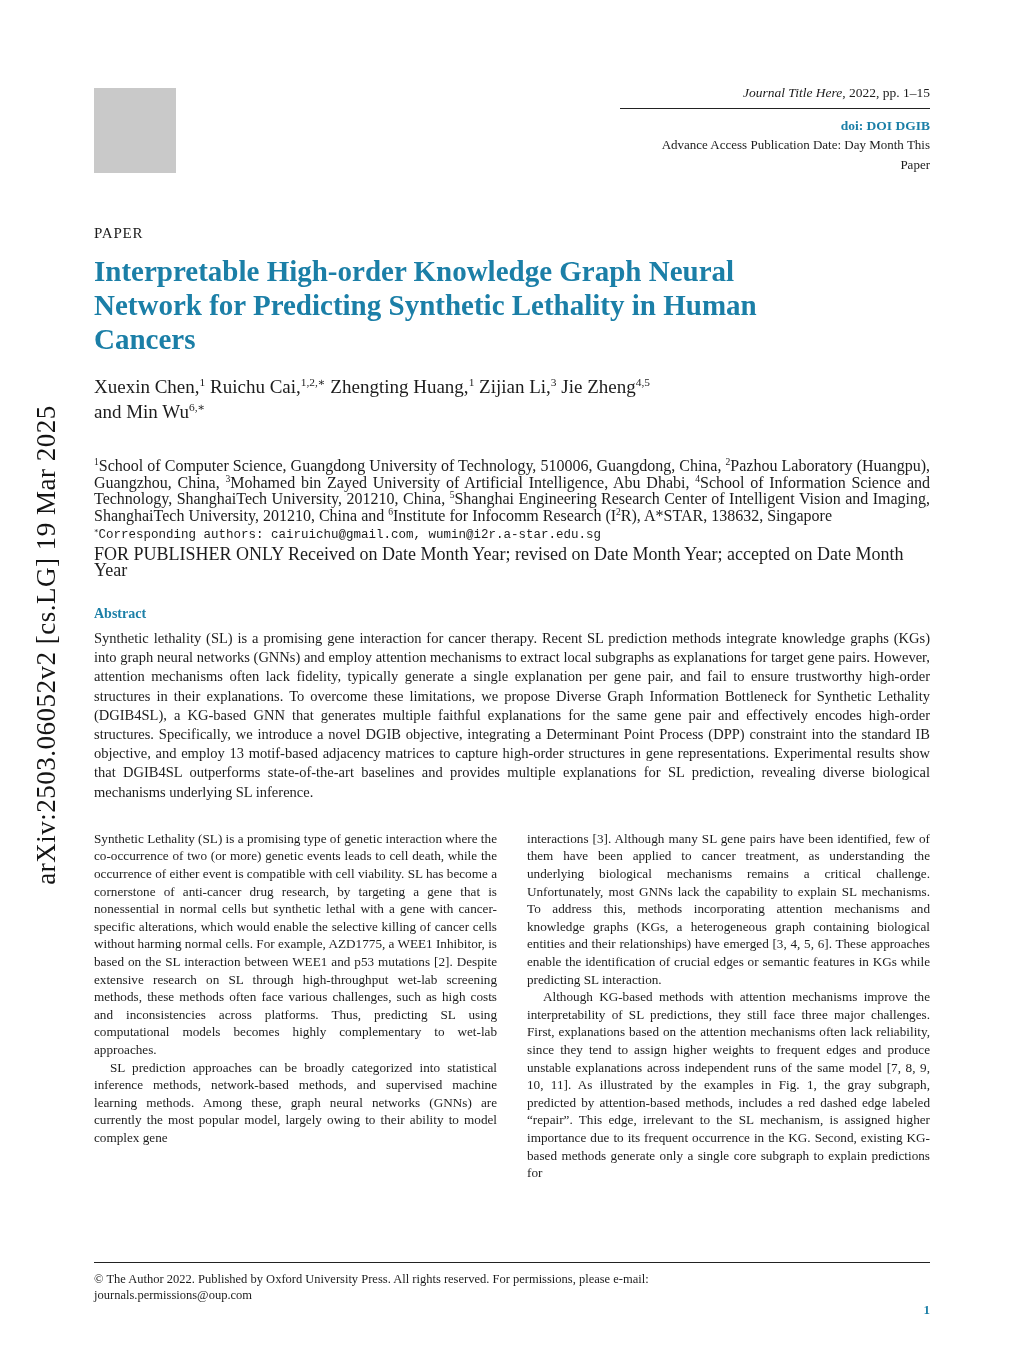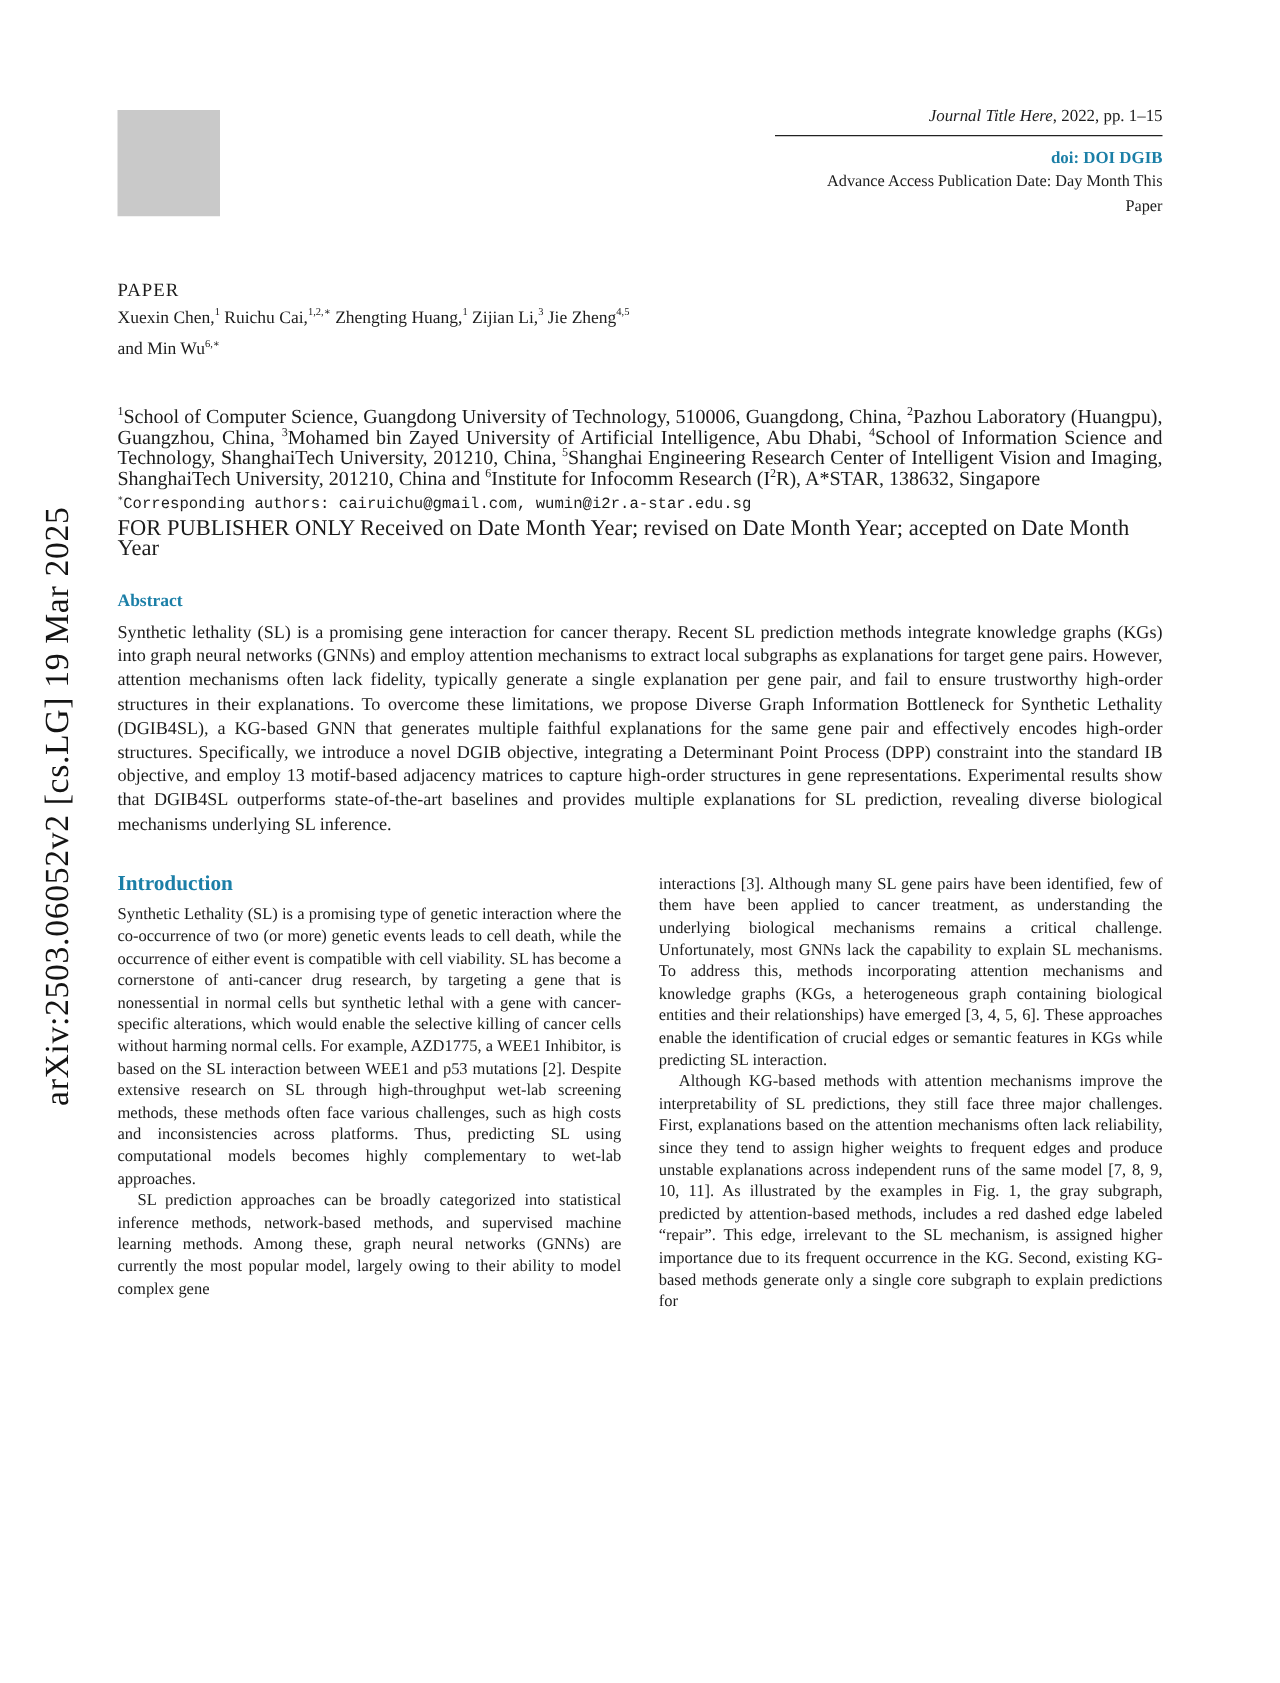--- a/index.html
+++ b/index.html
@@ -79,6 +79,7 @@
 
     <div class="kicker">PAPER</div>
 
+    <h1 class="title">Interpretable High-order Knowledge Graph Neural<br>Network for Predicting Synthetic Lethality in Human<br>Cancers</h1>
 
     <div class="authors">Xuexin Chen,<sup>1</sup> Ruichu Cai,<sup>1,2,∗</sup> Zhengting Huang,<sup>1</sup> Zijian Li,<sup>3</sup> Jie Zheng<sup>4,5</sup><br>and Min Wu<sup>6,∗</sup></div>
 

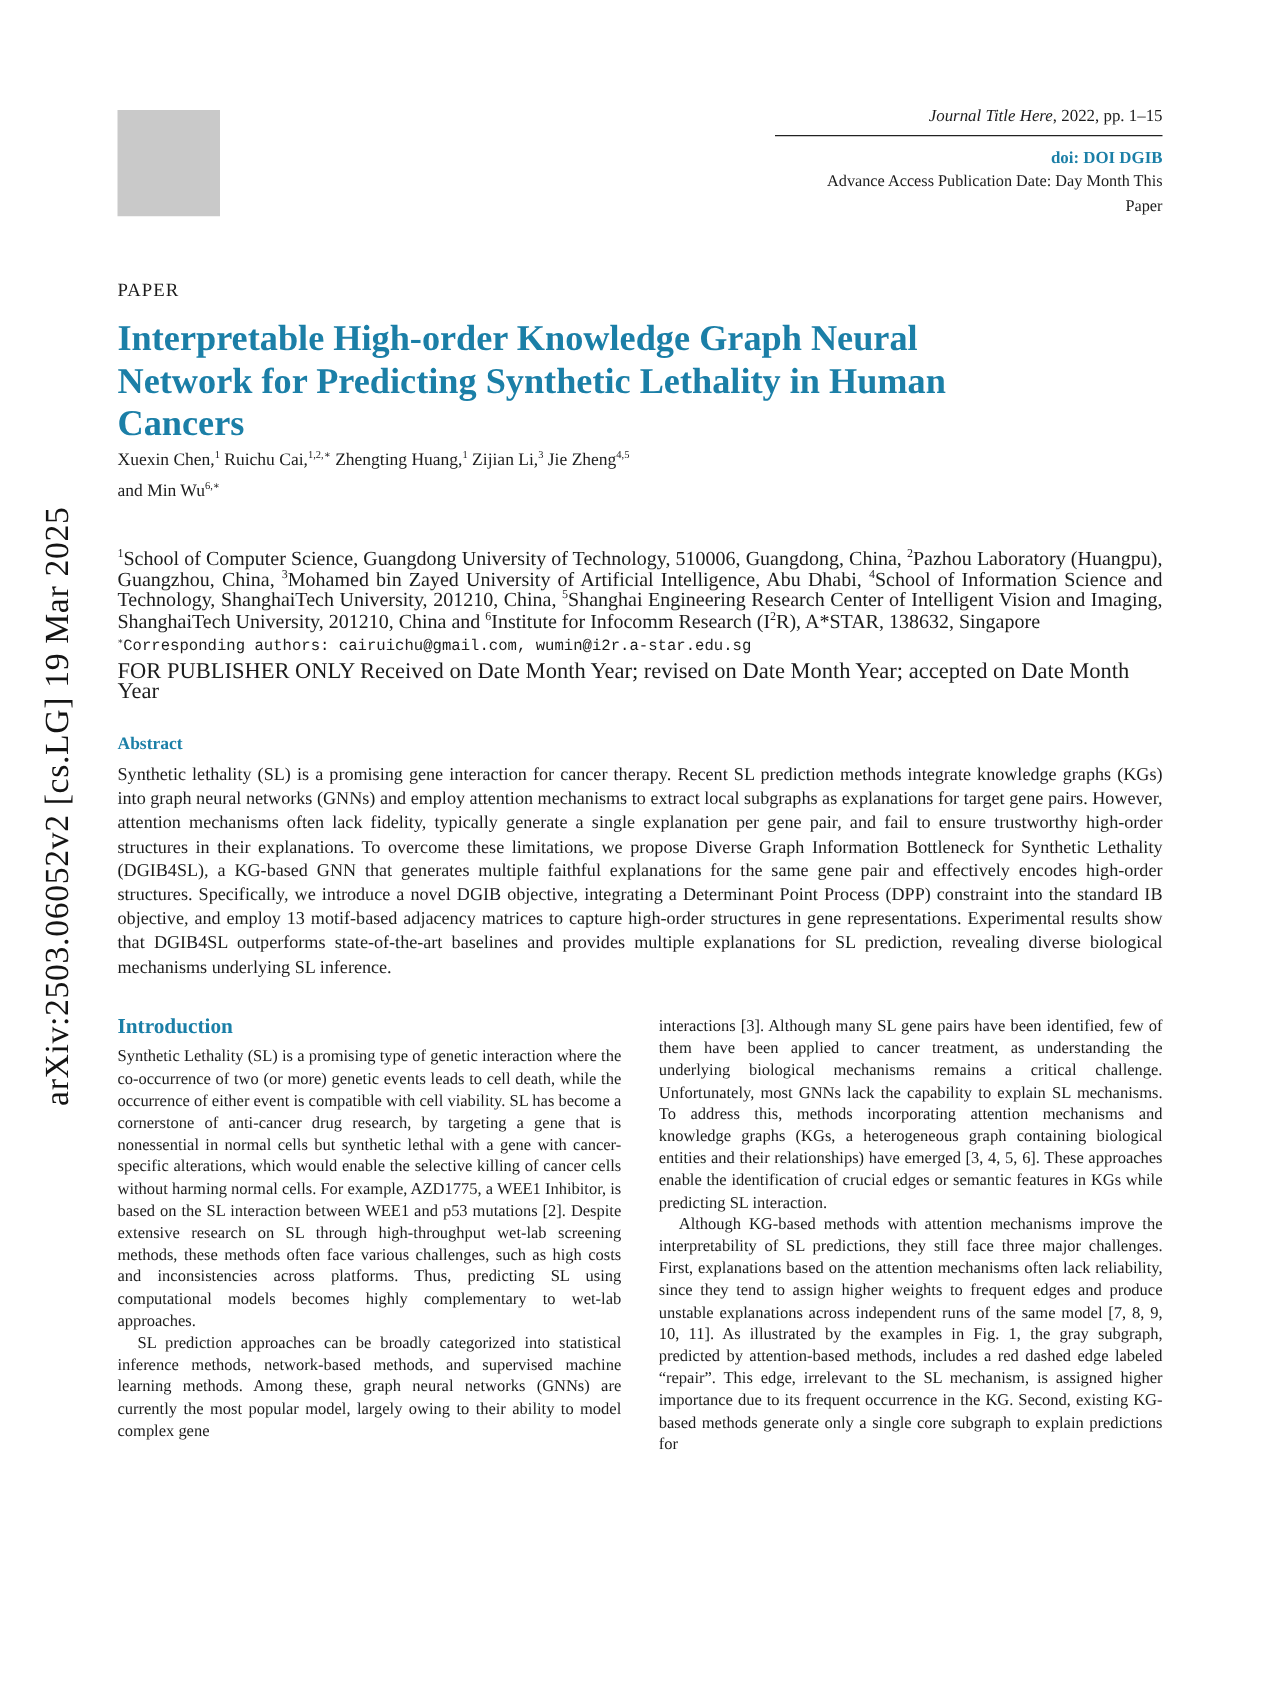--- a/index.html
+++ b/index.html
@@ -26,7 +26,7 @@
   
   .kicker { margin-top:52px; font-size:15px; letter-spacing:0.8px; }
   .title { margin-top:12px; font-size:29px; line-height:34px; font-weight:bold; color:var(--accent); }
-  .authors { font-size:14px; line-height:25px; }
+  .authors { margin-top:18px; font-size:19px; line-height:25px; }
   sup { font-size:0.6em; line-height:0; vertical-align:super; }
   .affiliations { margin-top:34px; font-size:16px; line-height:16.5px; text-align:justify; }
   .correspondence { margin-top:3px; font-size:12.5px; line-height:16px;font-family:Liberation Mono, monospace; }

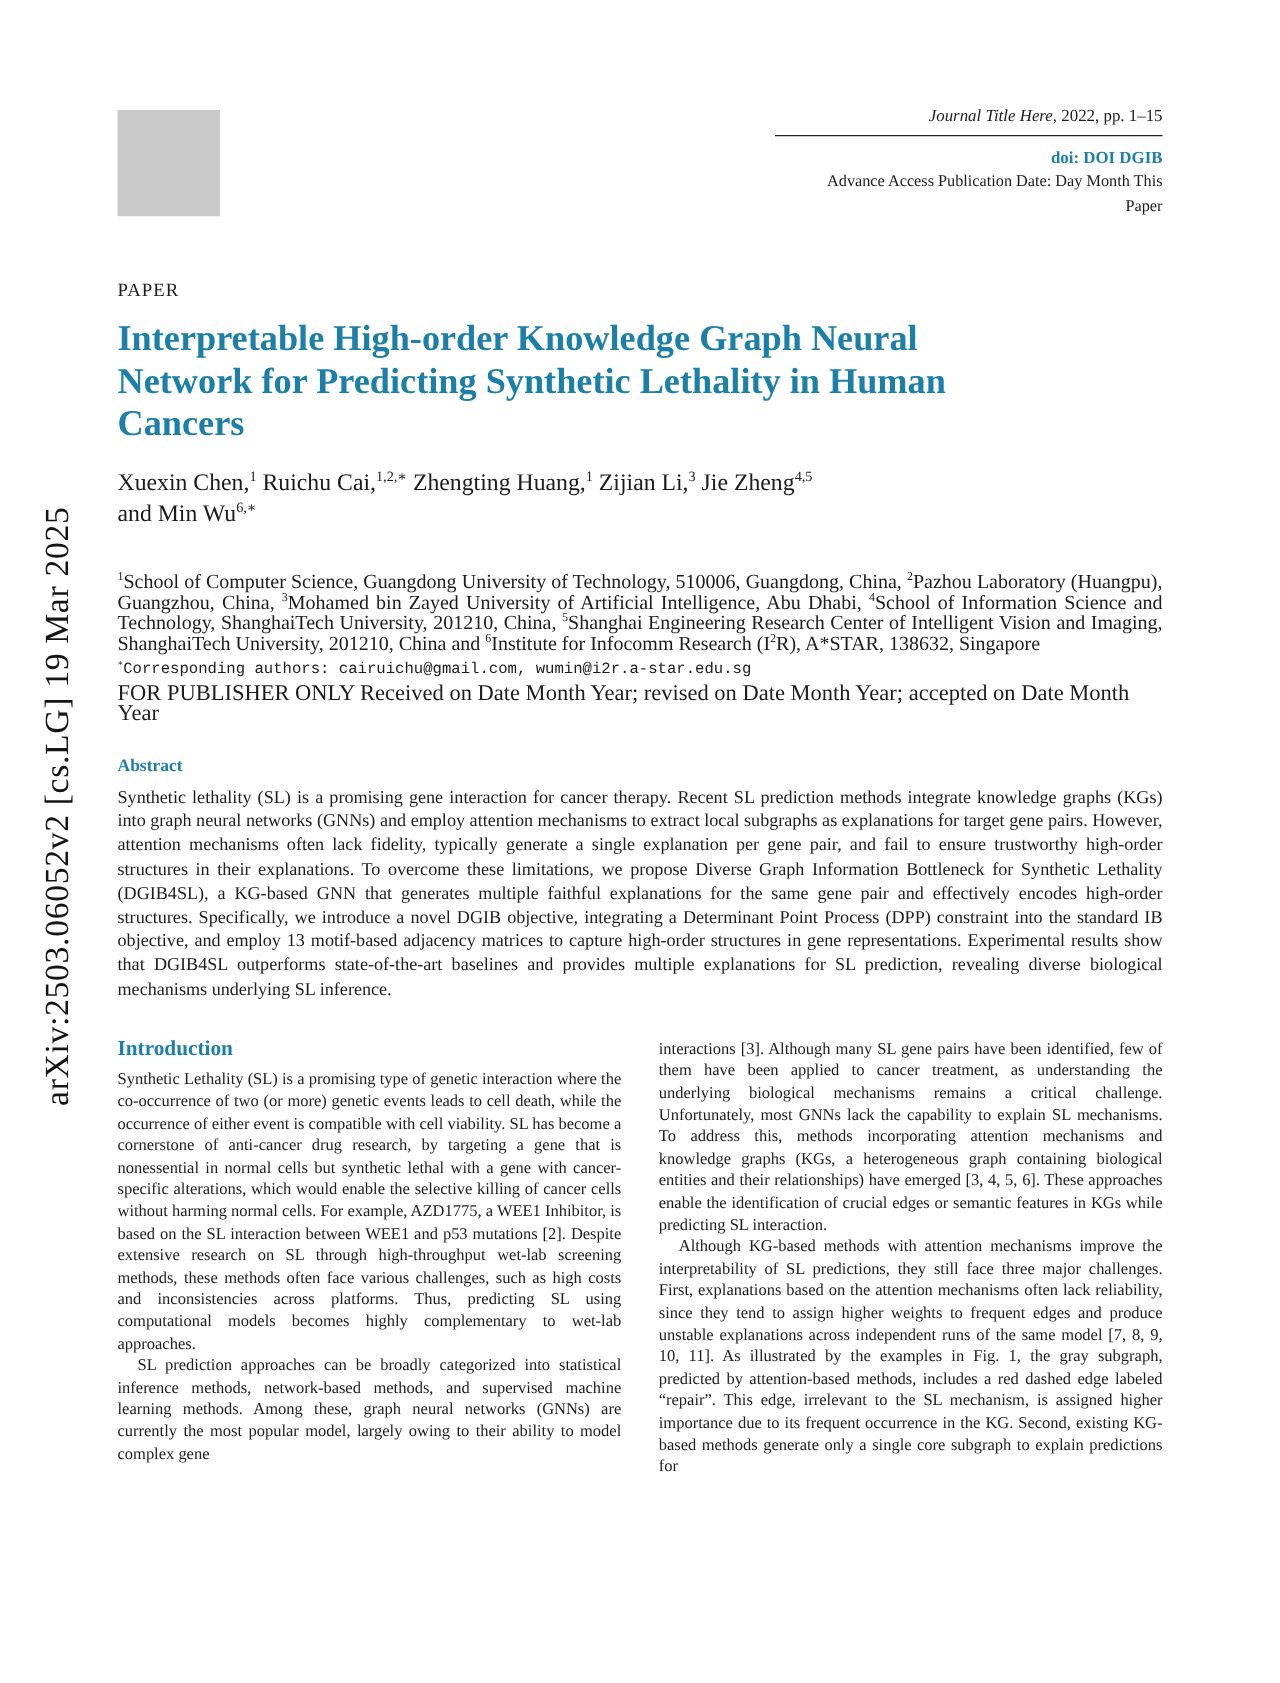--- a/index.html
+++ b/index.html
@@ -95,7 +95,6 @@
 
     <div class="columns">
       <div class="col">
-        <div class="section-heading">Introduction</div>
         <p>Synthetic Lethality (SL) is a promising type of genetic interaction where the co-occurrence of two (or more) genetic events leads to cell death, while the occurrence of either event is compatible with cell viability. SL has become a cornerstone of anti-cancer drug research, by targeting a gene that is nonessential in normal cells but synthetic lethal with a gene with cancer-specific alterations, which would enable the selective killing of cancer cells without harming normal cells. For example, AZD1775, a WEE1 Inhibitor, is based on the SL interaction between WEE1 and p53 mutations [2]. Despite extensive research on SL through high-throughput wet-lab screening methods, these methods often face various challenges, such as high costs and inconsistencies across platforms. Thus, predicting SL using computational models becomes highly complementary to wet-lab approaches.</p>
         <p class="indent">SL prediction approaches can be broadly categorized into statistical inference methods, network-based methods, and supervised machine learning methods. Among these, graph neural networks (GNNs) are currently the most popular model, largely owing to their ability to model complex gene</p>
       </div>

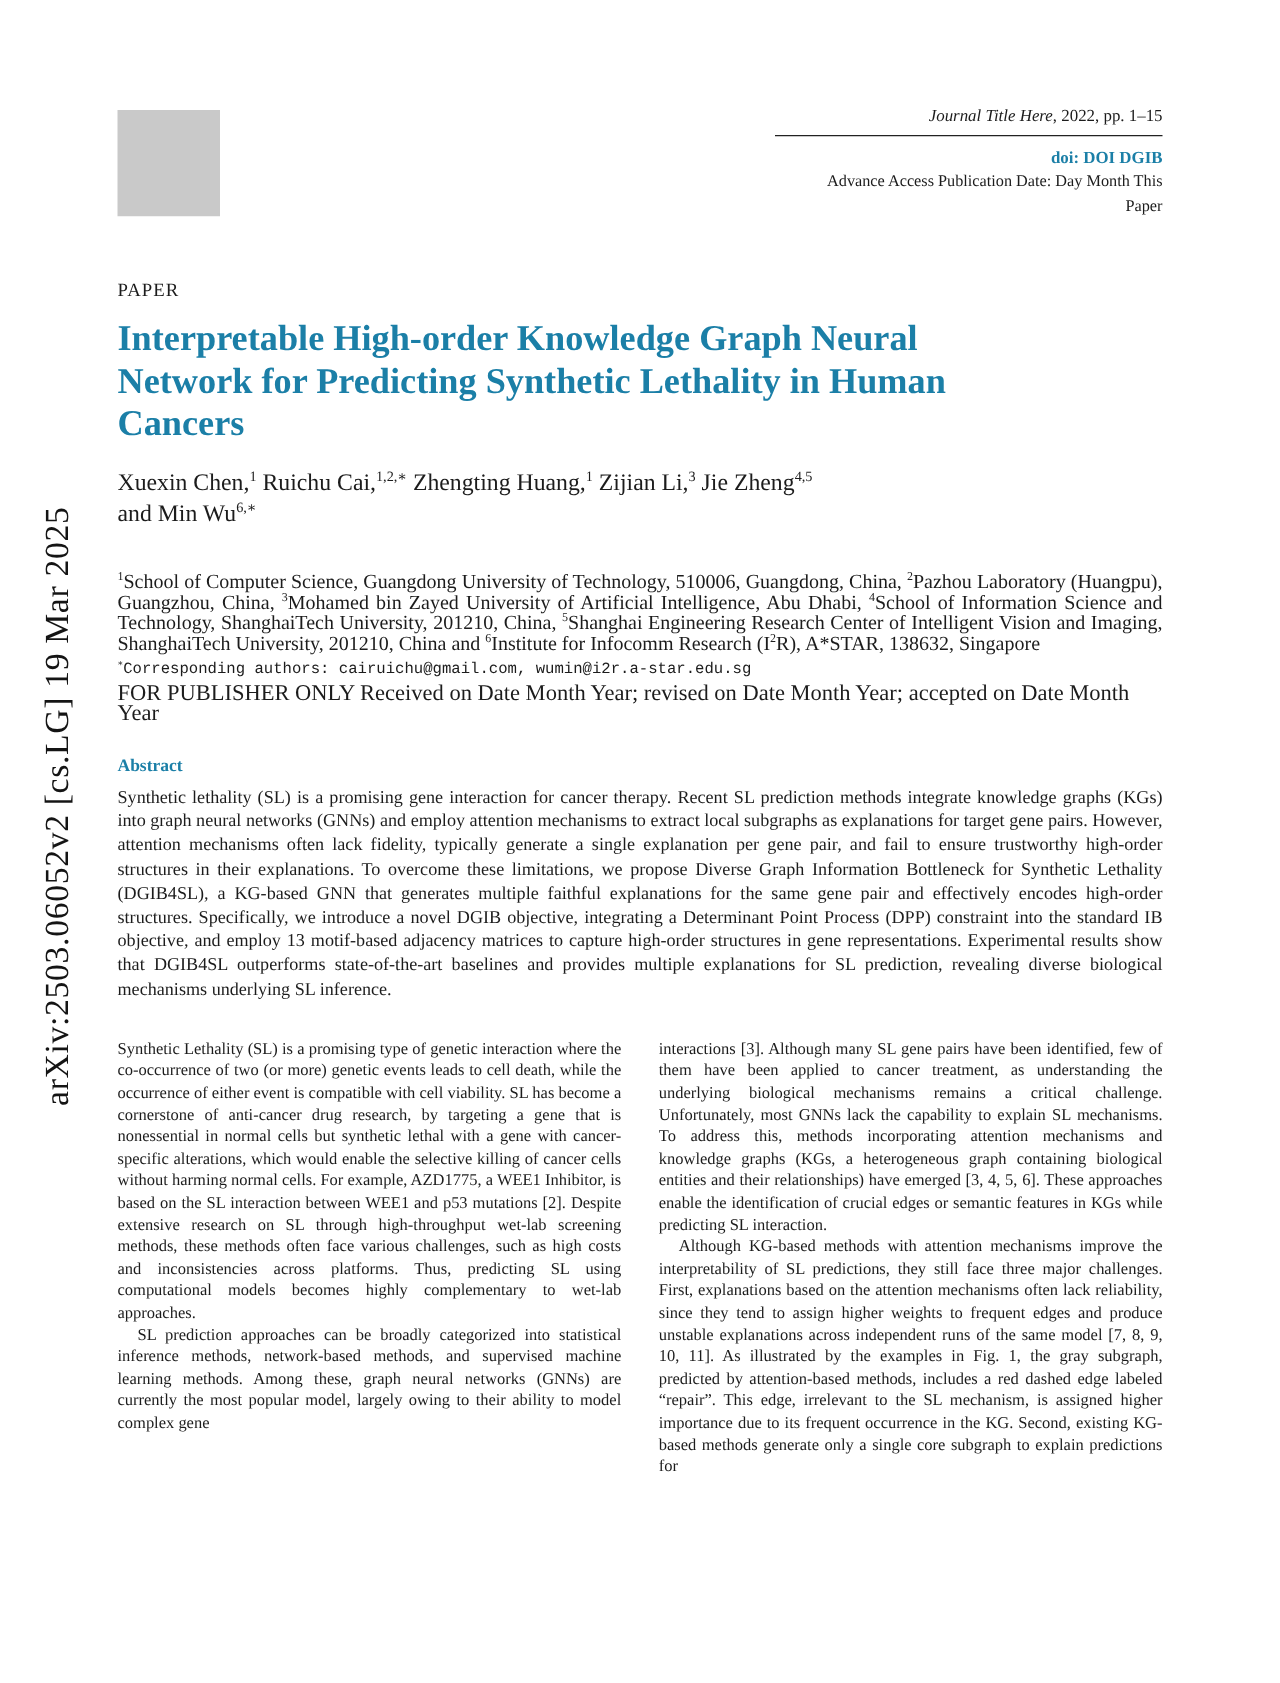--- a/index.html
+++ b/index.html
@@ -106,6 +106,11 @@
 
   </div>
 
+  <div class="footer">
+    <hr class="footer-rule">
+    <div class="copyright">© The Author 2022. Published by Oxford University Press. All rights reserved. For permissions, please e-mail:<br>journals.permissions@oup.com</div>
+    <div class="page-number">1</div>
+  </div>
 
 </div>
 

